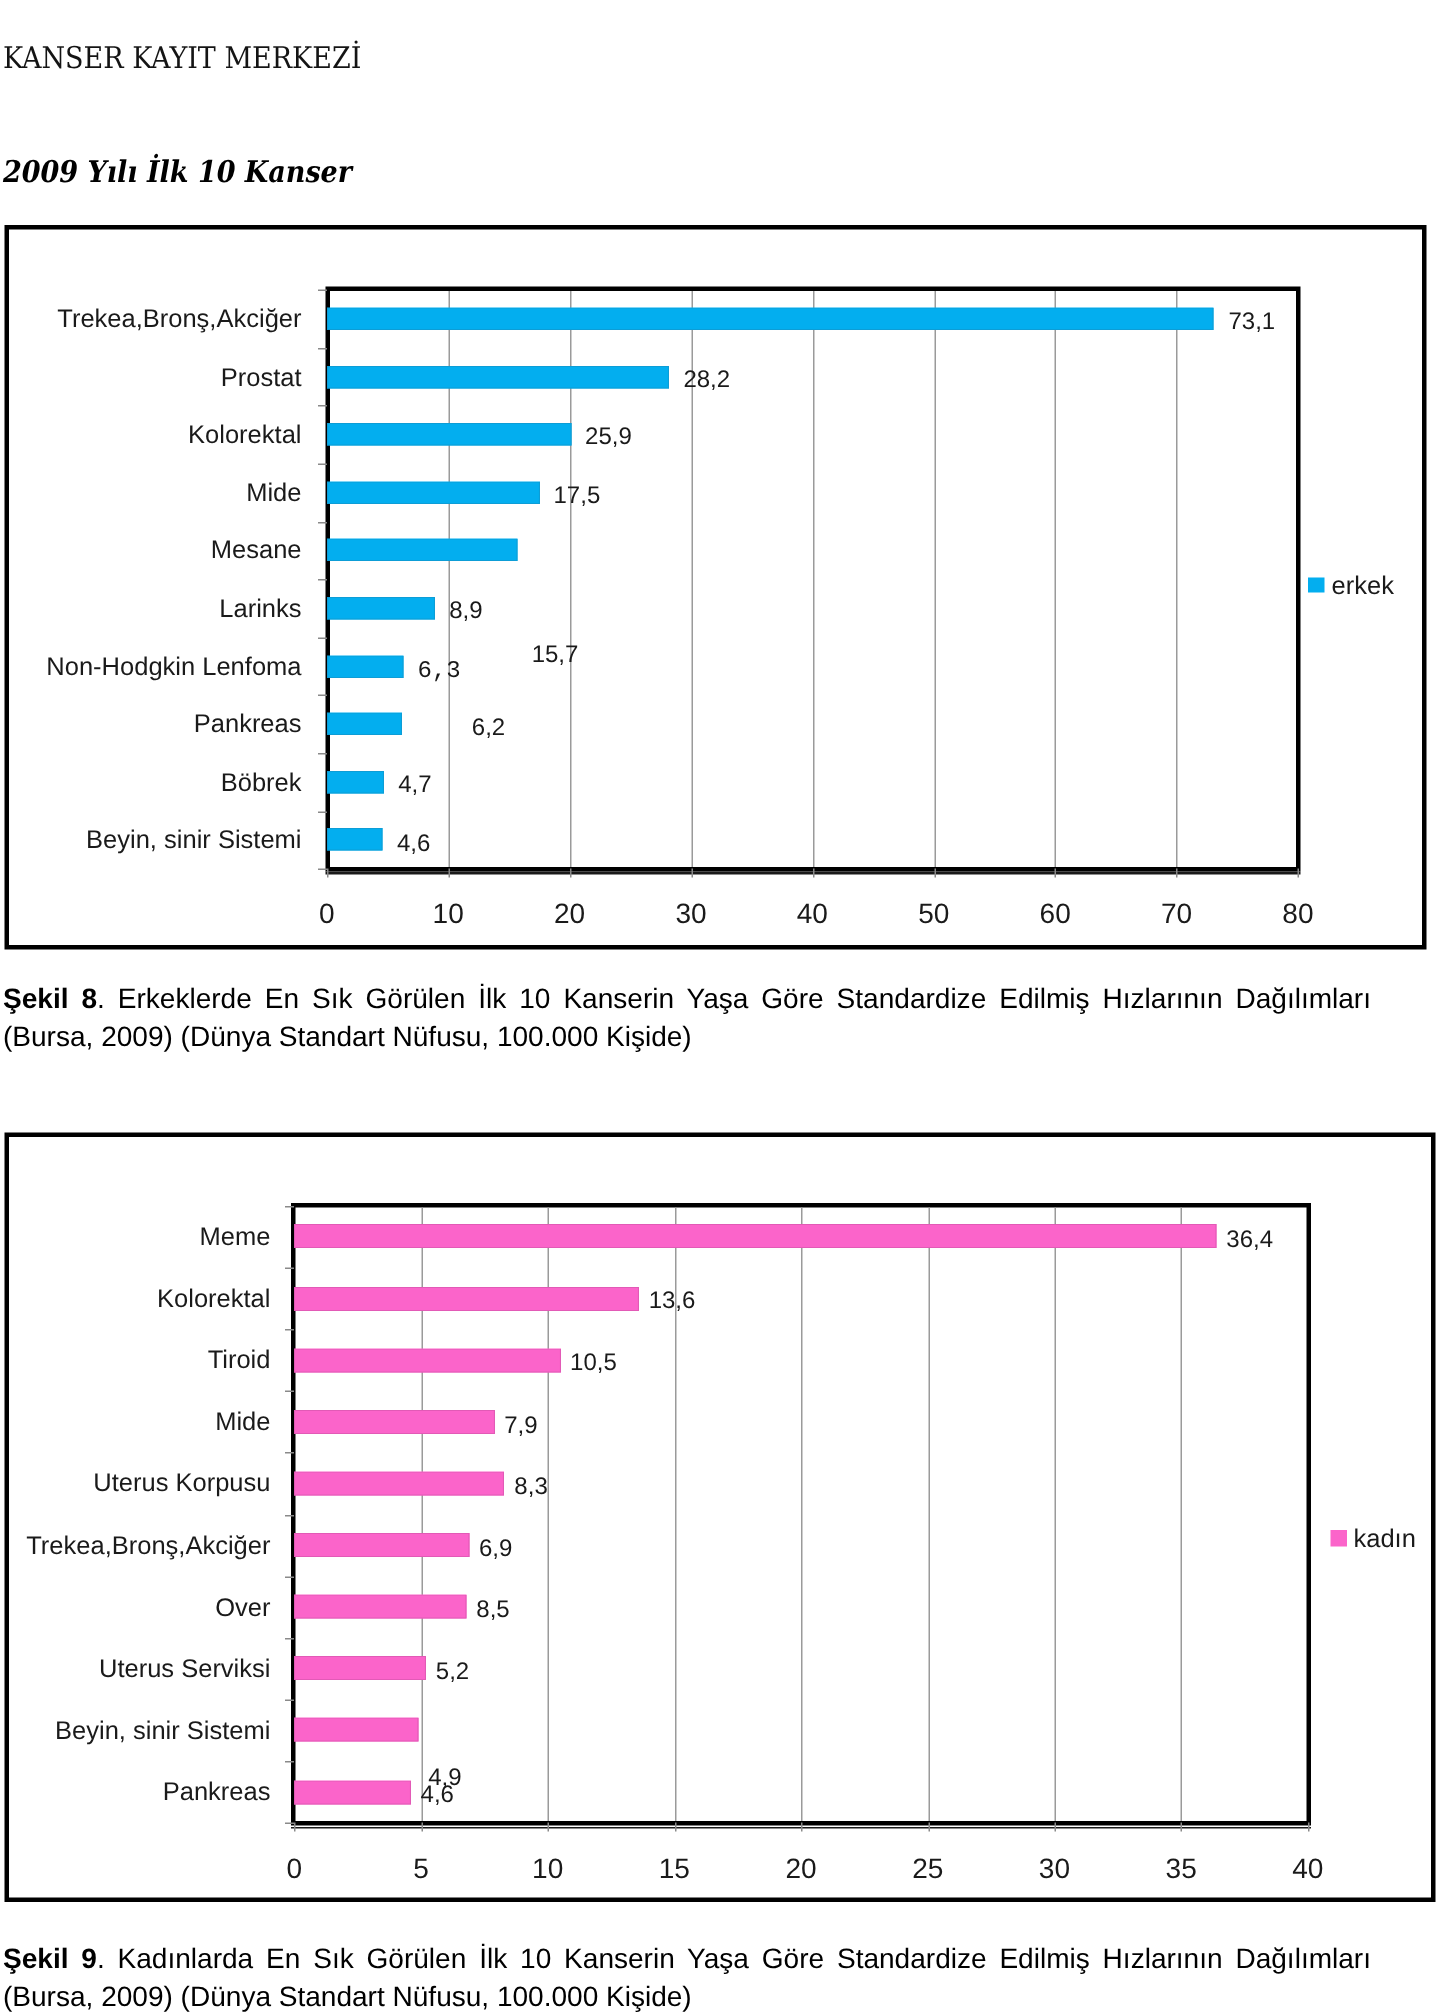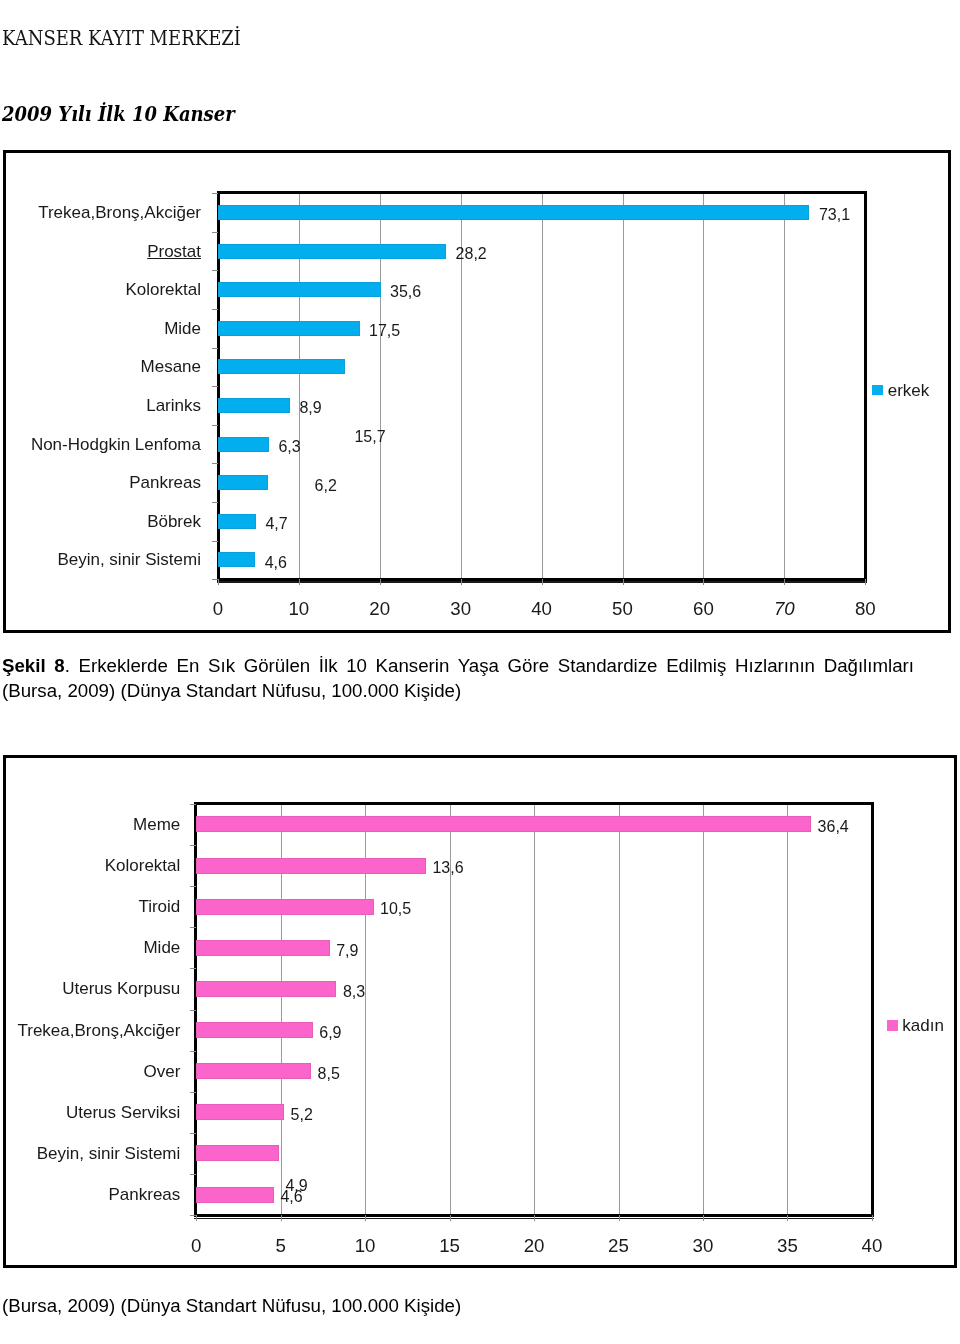--- a/index.html
+++ b/index.html
@@ -84,7 +84,7 @@
     <div class="cat-label" style="right: 759px; top: 203.91px;">Trekea,Bronş,Akciğer</div>
     <div class="bar" style="left: 217.9px; top: 243.53px; width: 228.208px; height: 15px; background: rgb(3, 174, 239); box-shadow: rgb(13, 157, 214) 0px 0px 0px 0.7px inset;"></div>
     <div class="val-label" style="left: 455.608px; top: 245.83px;">28,2</div>
-    <div class="cat-label" style="right: 759px; top: 242.53px; text-decoration: underline;">Prostat</div>
+    <div class="cat-label" style="right: 759px; top: 242.53px;">Prostat</div>
     <div class="bar" style="left: 217.9px; top: 282.15px; width: 162.659px; height: 15px; background: rgb(3, 174, 239); box-shadow: rgb(13, 157, 214) 0px 0px 0px 0.7px inset;"></div>
     <div class="val-label" style="left: 390.059px; top: 284.45px;">35,6</div>
     <div class="cat-label" style="right: 759px; top: 281.15px;">Kolorektal</div>

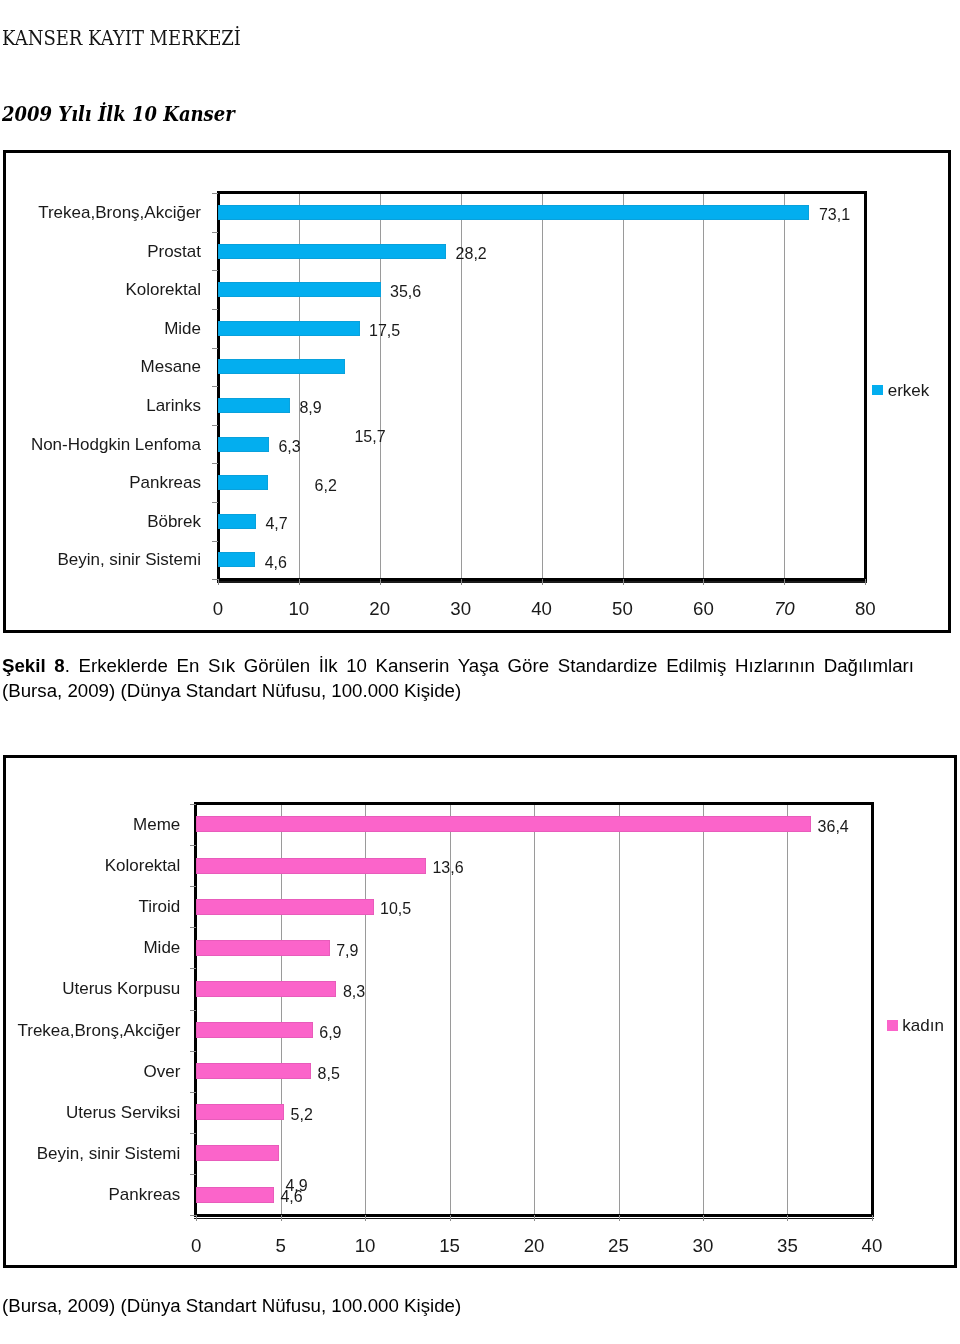--- a/index.html
+++ b/index.html
@@ -86,7 +86,7 @@
     <div class="val-label" style="left: 455.608px; top: 245.83px;">28,2</div>
     <div class="cat-label" style="right: 759px; top: 242.53px;">Prostat</div>
     <div class="bar" style="left: 217.9px; top: 282.15px; width: 162.659px; height: 15px; background: rgb(3, 174, 239); box-shadow: rgb(13, 157, 214) 0px 0px 0px 0.7px inset;"></div>
-    <div class="val-label" style="left: 390.059px; top: 284.45px;">35,6</div>
+    <div class="val-label" style="left: 390.059px; top: 284.45px;">25,9</div>
     <div class="cat-label" style="right: 759px; top: 281.15px;">Kolorektal</div>
     <div class="bar" style="left: 217.9px; top: 320.77px; width: 141.619px; height: 15px; background: rgb(3, 174, 239); box-shadow: rgb(13, 157, 214) 0px 0px 0px 0.7px inset;"></div>
     <div class="val-label" style="left: 369.019px; top: 323.07px;">17,5</div>

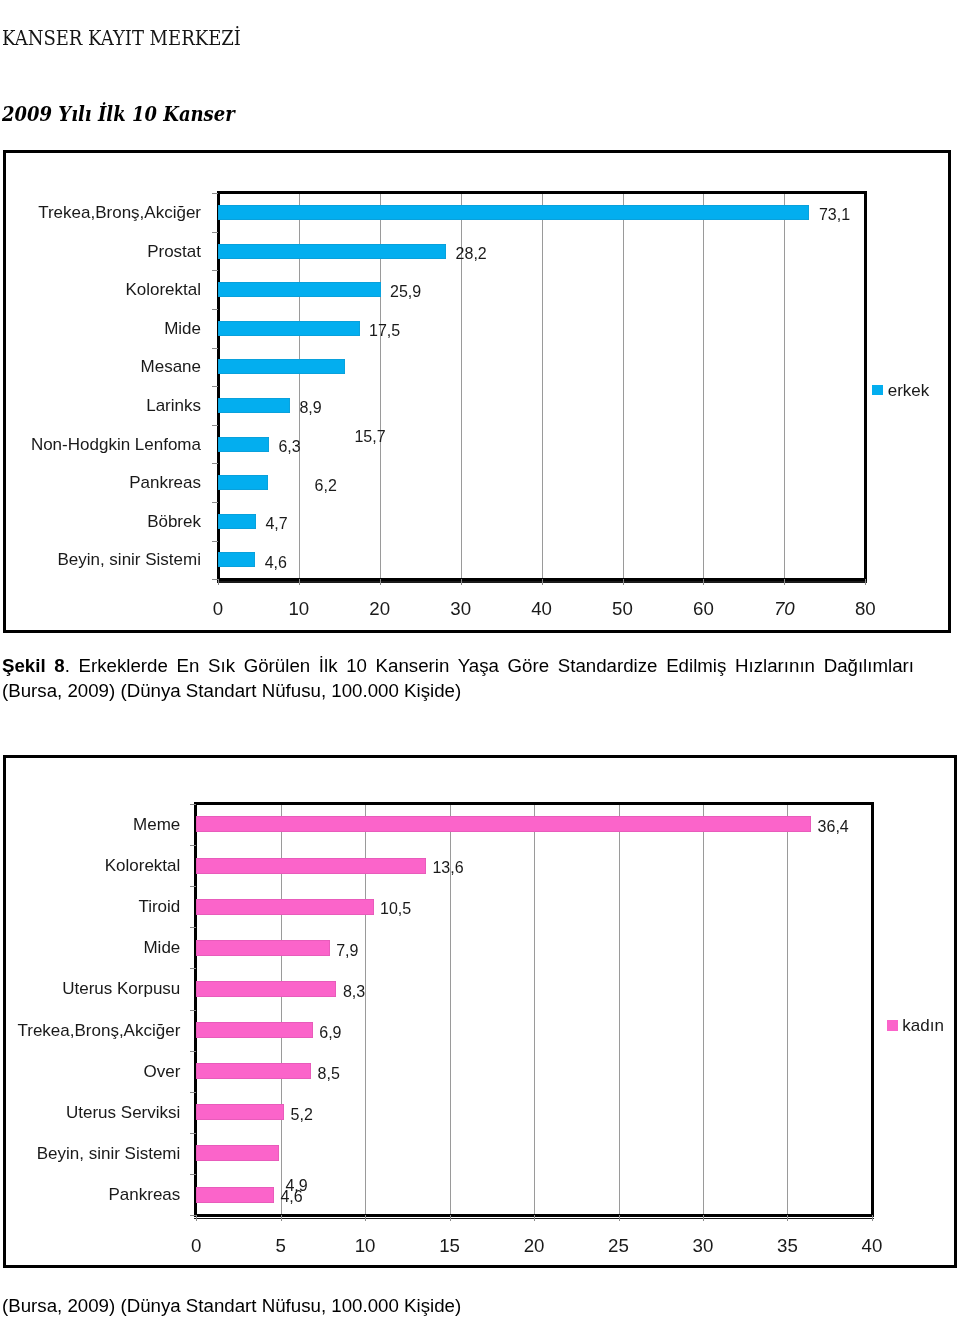--- a/index.html
+++ b/index.html
@@ -98,7 +98,7 @@
     <div class="val-label" style="left: 299.423px; top: 400.31px;">8,9</div>
     <div class="cat-label" style="right: 759px; top: 397.01px;">Larinks</div>
     <div class="bar" style="left: 217.9px; top: 436.63px; width: 50.9827px; height: 15px; background: rgb(3, 174, 239); box-shadow: rgb(13, 157, 214) 0px 0px 0px 0.7px inset;"></div>
-    <div class="val-label" style="left: 278.383px; top: 438.93px;">6,3</div>
+    <div class="val-label" style="left: 278.383px; top: 438.93px; font-family: Liberation Mono, monospace;">6,3</div>
     <div class="cat-label" style="right: 759px; top: 435.63px;">Non-Hodgkin Lenfoma</div>
     <div class="bar" style="left: 217.9px; top: 475.25px; width: 50.1735px; height: 15px; background: rgb(3, 174, 239); box-shadow: rgb(13, 157, 214) 0px 0px 0px 0.7px inset;"></div>
     <div class="val-label" style="left: 277.574px; top: 477.55px; padding-left: 37px;">6,2</div>

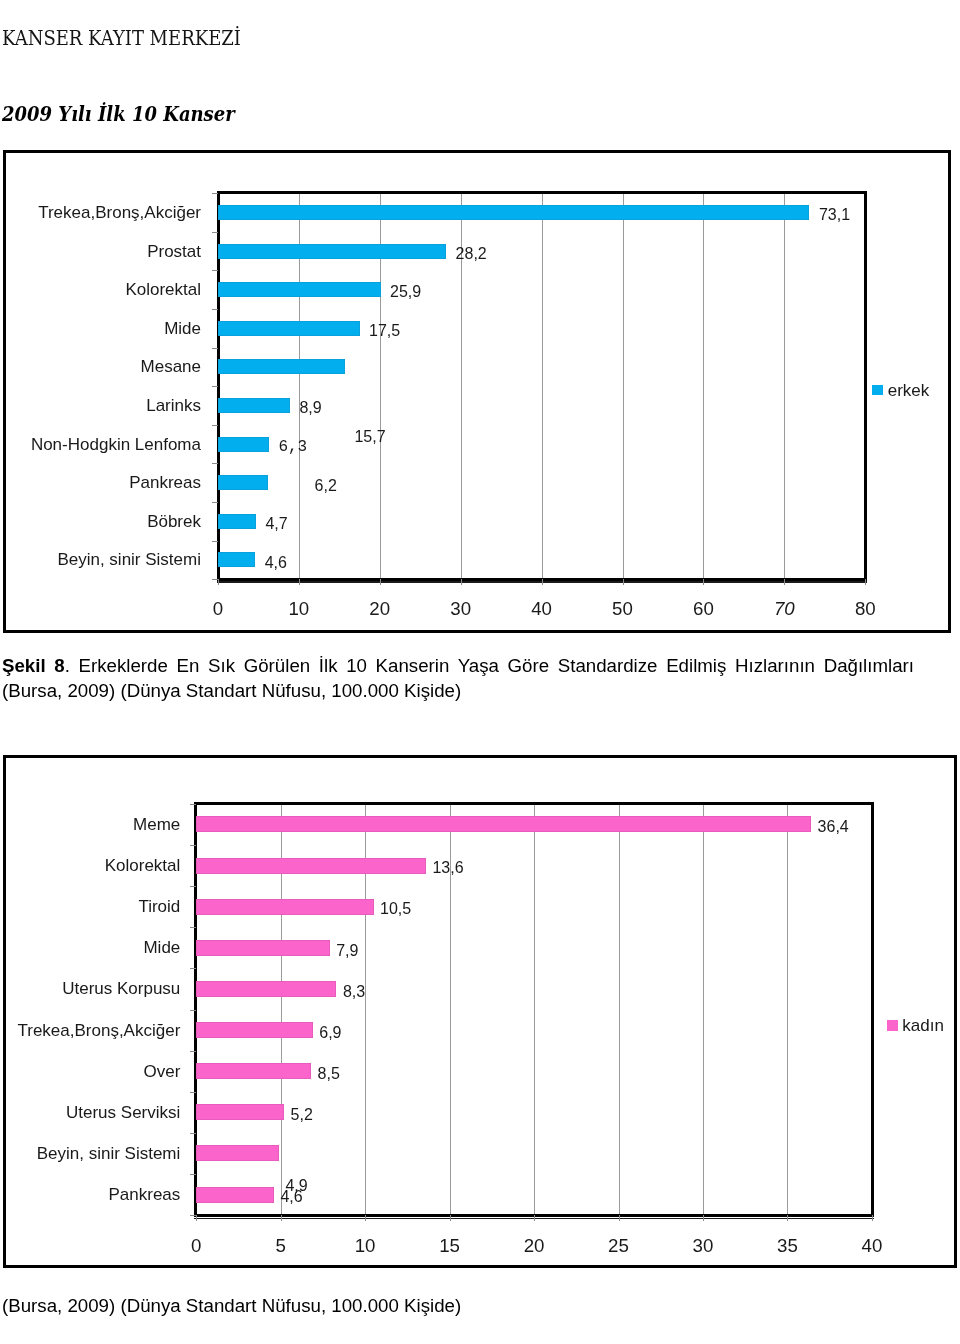--- a/index.html
+++ b/index.html
@@ -116,7 +116,7 @@
     <div class="xtick-label" style="left: 511.6px; width: 60px; top: 600px;">40</div>
     <div class="xtick-label" style="left: 592.525px; width: 60px; top: 600px;">50</div>
     <div class="xtick-label" style="left: 673.45px; width: 60px; top: 600px;">60</div>
-    <div class="xtick-label" style="left: 754.375px; width: 60px; top: 600px; font-style: italic;">70</div>
+    <div class="xtick-label" style="left: 754.375px; width: 60px; top: 600px;">70</div>
     <div class="xtick-label" style="left: 835.3px; width: 60px; top: 600px;">80</div>
     <div class="legend-swatch" style="left: 872.4px; top: 384.6px; width: 10.8px; height: 10.8px; background: rgb(3, 174, 239);"></div>
     <div class="legend-label" style="left: 887.7px; top: 381.5px;">erkek</div>

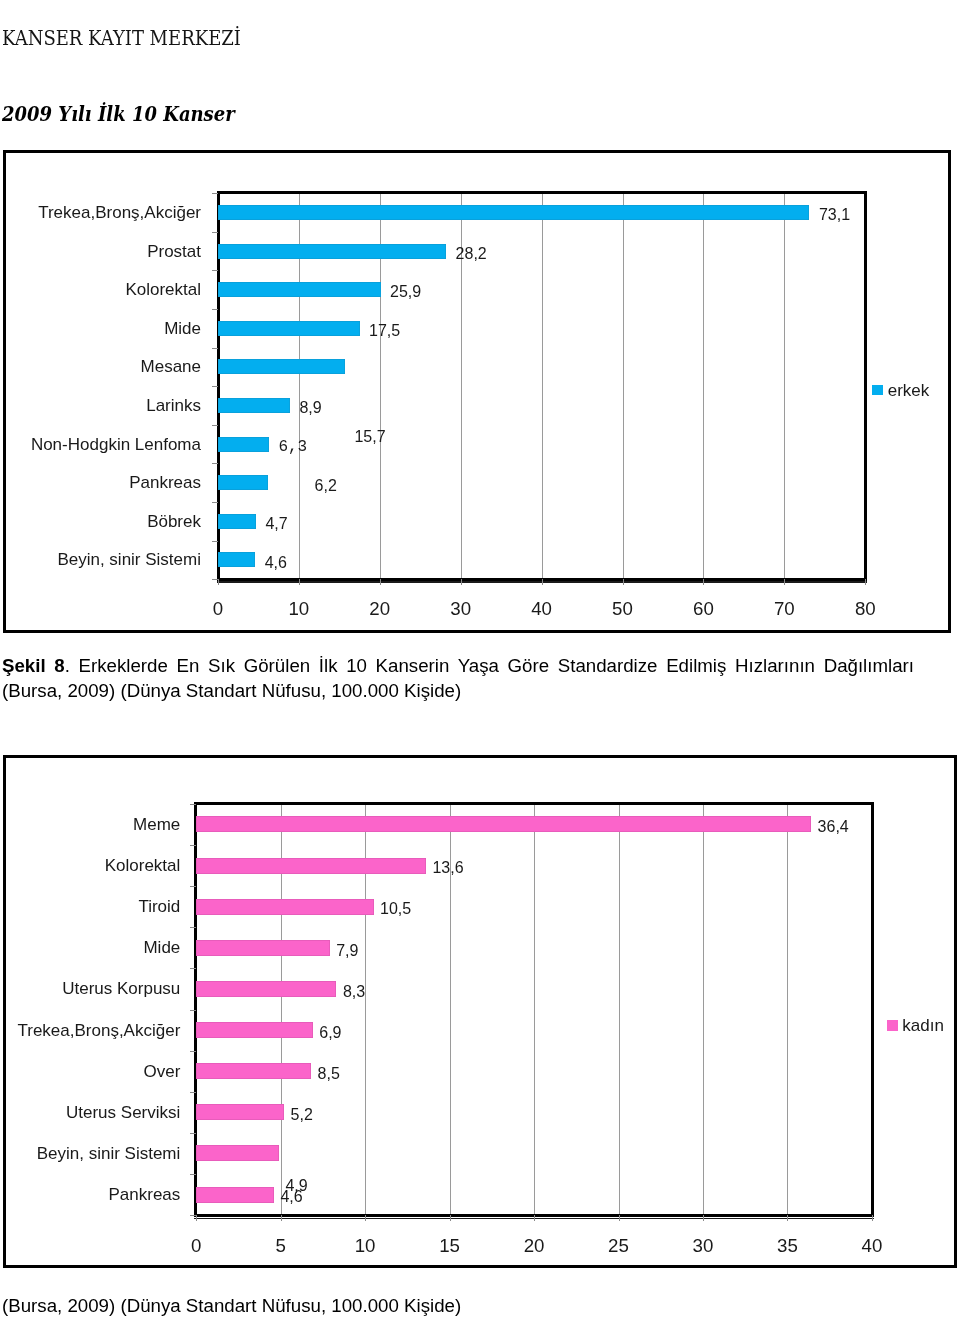--- a/index.html
+++ b/index.html
@@ -46,6 +46,7 @@
 
   <div class="chart-frame" id="chart1" style="left: 3px; top: 754.5px; width: 954px; height: 513px;"></div>
   <div class="caption" id="cap1" style="left: 2px; top: 1293px; width: 912px;">
+    <span class="cl1"><b>Şekil 9</b><span>. Kadınlarda En Sık Görülen İlk 10 Kanserin Yaşa Göre Standardize Edilmiş Hızlarının Dağılımları</span></span>
     <span class="cl2">(Bursa, 2009) (Dünya Standart Nüfusu, 100.000 Kişide)</span>
   </div>
 

